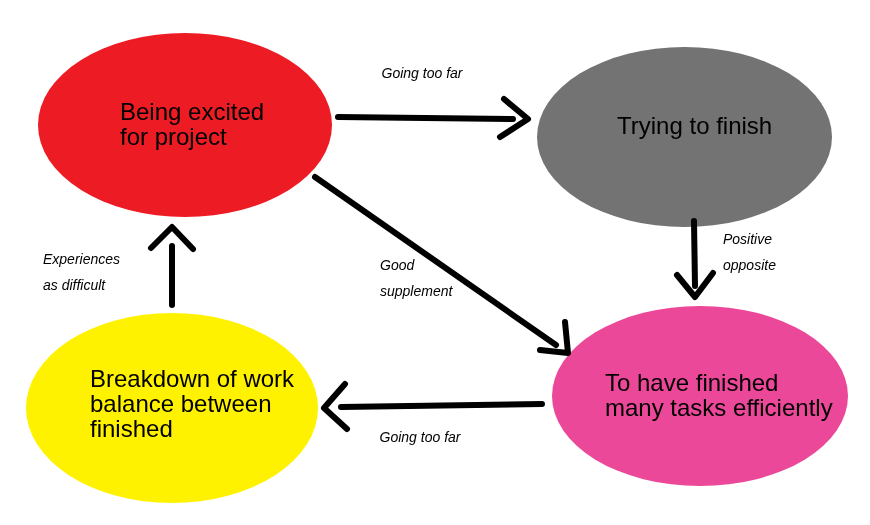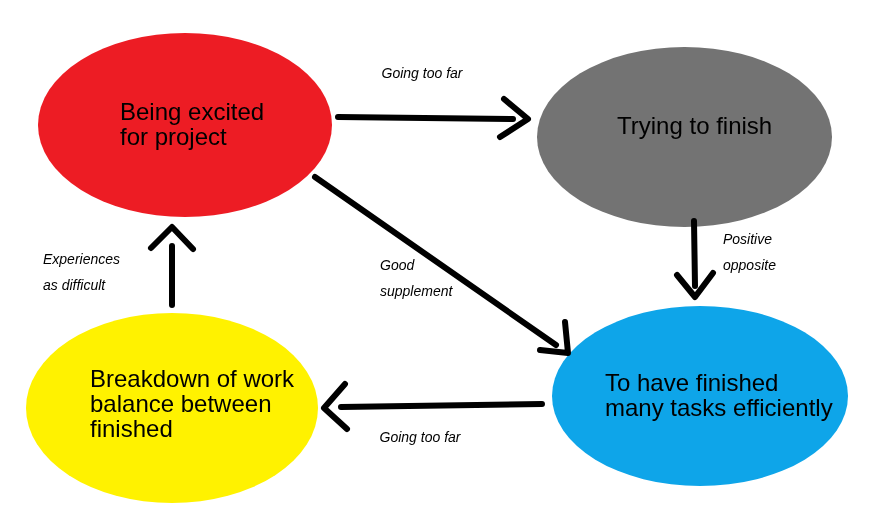--- a/index.html
+++ b/index.html
@@ -56,7 +56,7 @@
     </div>
   </div>
 
-  <div class="node" style="left: 552px; top: 306px; width: 296px; height: 180px; background-color: #0ea5e9;">
+  <div class="node" style="left: 552px; top: 306px; width: 296px; height: 180px; background-color: #ec4899;">
     <div class="node-text" style="left:53px; top:64px;">
       <div>To have finished</div>
       <div>many tasks efficiently</div>

